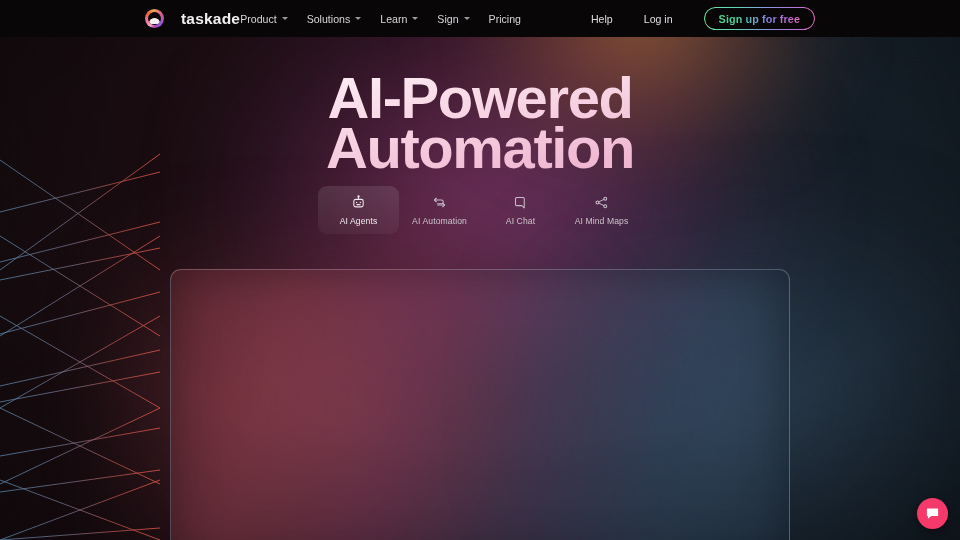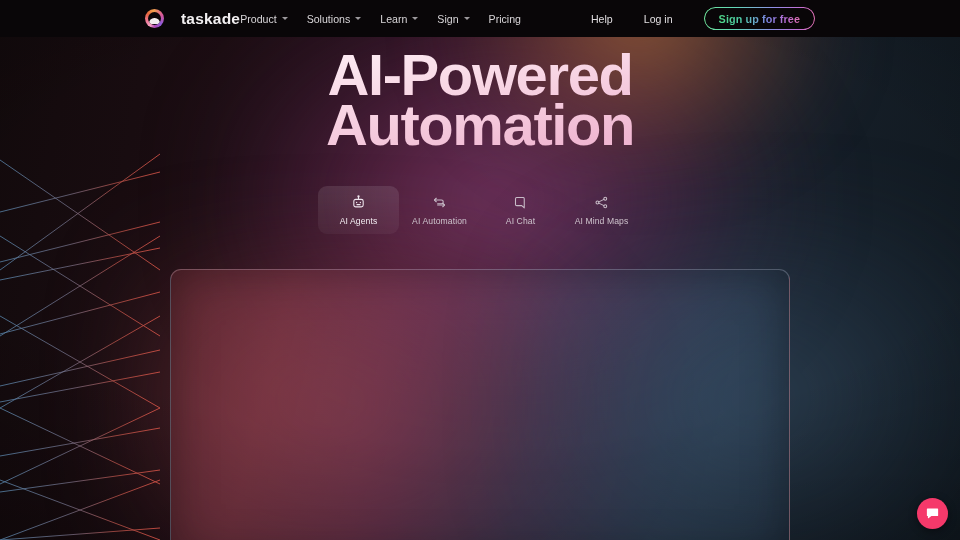--- a/index.html
+++ b/index.html
@@ -150,7 +150,7 @@
   
   .hero {
     position:absolute; left:0; top:37px; width:100%;
-    z-index:30; text-align:center; padding-top:13px;
+    z-index:30; text-align:center; padding-top:36px;
   }
   .headline {
     font-size:58px; line-height:50px; font-weight:700;

